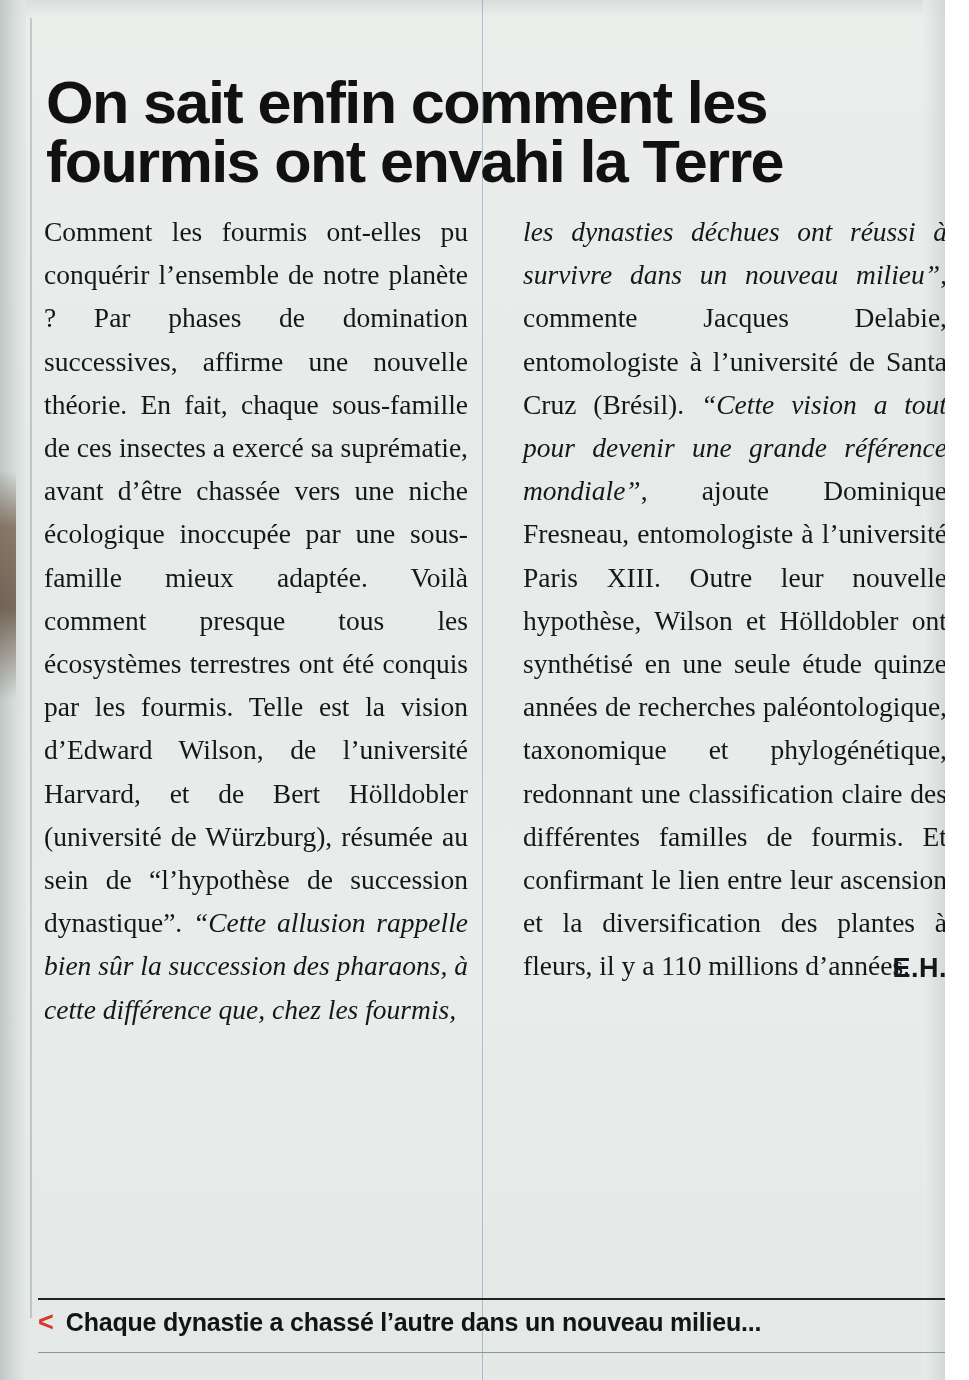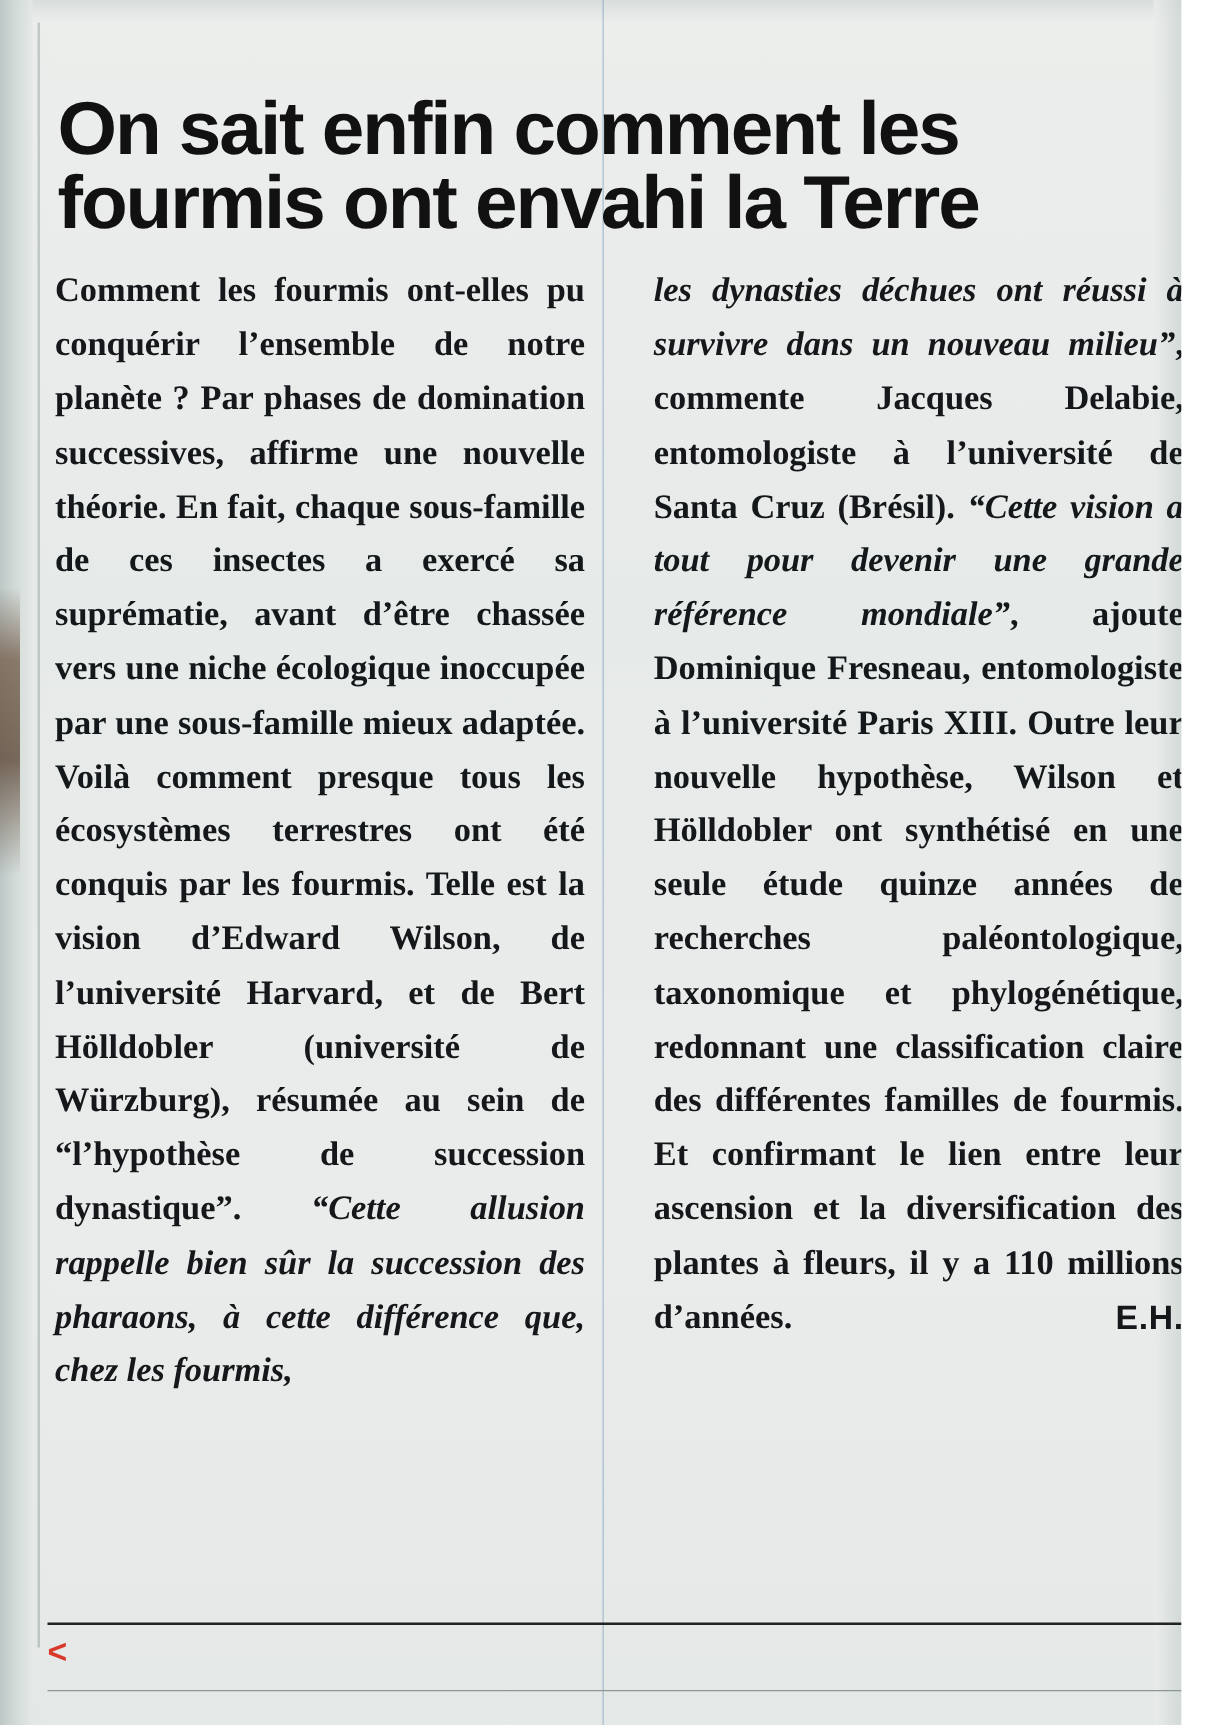--- a/index.html
+++ b/index.html
@@ -114,7 +114,6 @@
 
   .col p {
     margin: 0;
-    font-weight: bold;
   }
   .italic {
     font-style: italic;

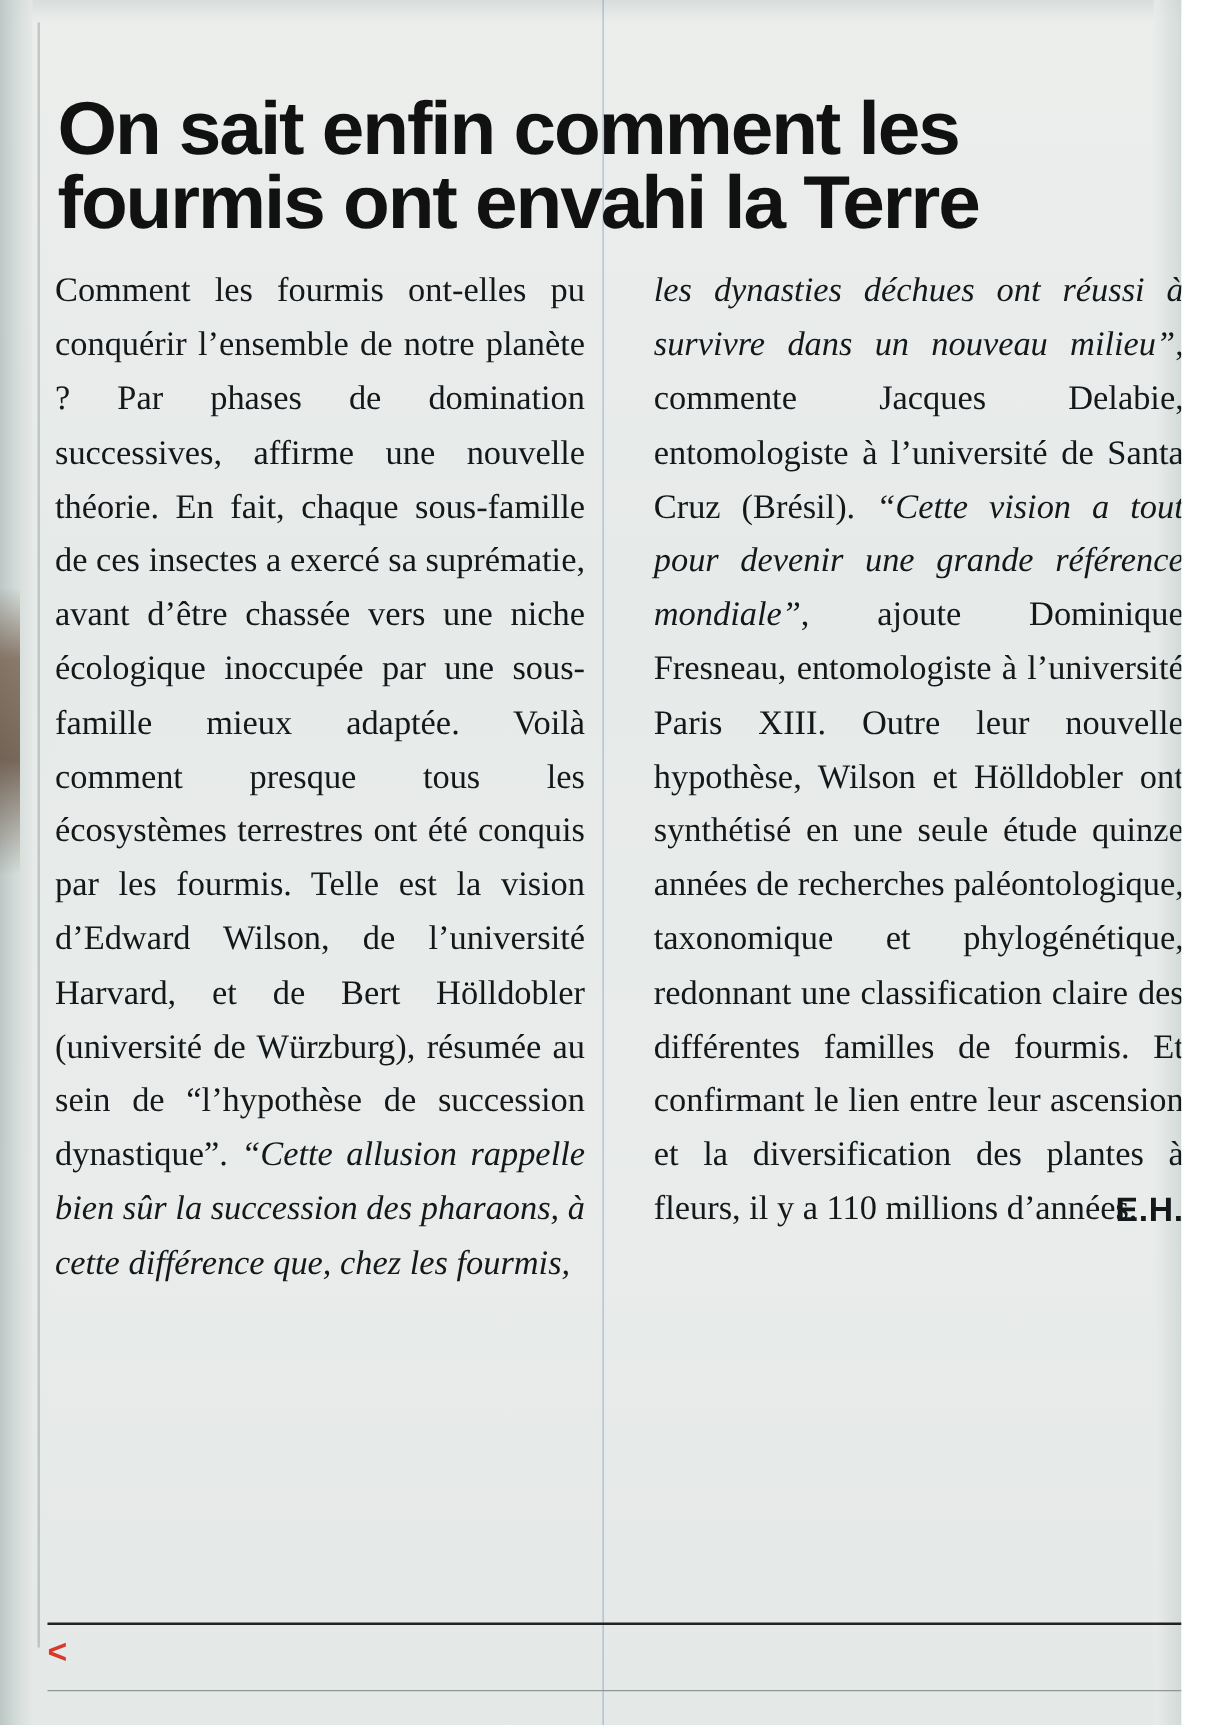--- a/index.html
+++ b/index.html
@@ -203,6 +203,7 @@
   <div class="caption-rule"></div>
   <div class="caption">
     <span class="marker">&lt;</span>
+    <span class="ctext">Chaque dynastie a chassé l’autre dans un nouveau milieu...</span>
   </div>
   <div class="caption-rule-bottom"></div>
 

